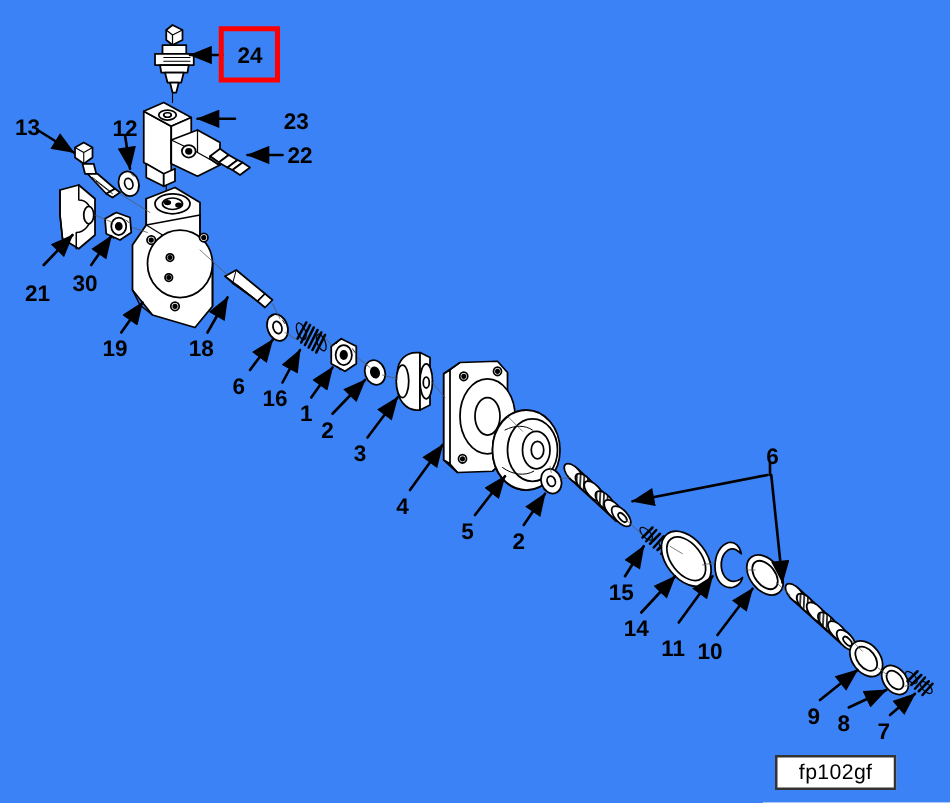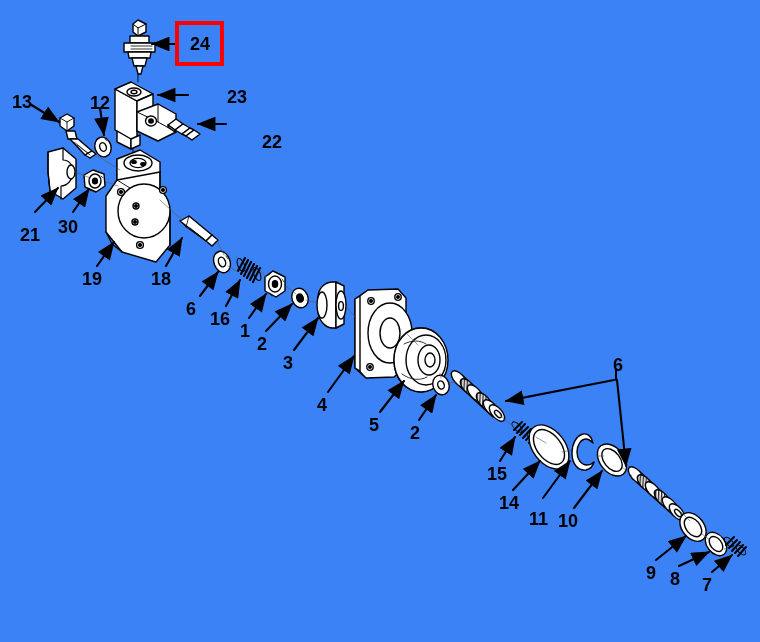--- a/index.html
+++ b/index.html
@@ -375,7 +375,7 @@
   <div id="callout-layer">
       <div class="callout-label" style="left: 190px; top: 35px;">24</div>
       <div class="callout-label" style="left: 179px; top: 88px; margin-left: 48px;">23</div>
-      <div class="callout-label" style="left: 230px; top: 133px; margin-left: 32px;">22</div>
+      <div class="callout-label" style="left: 230px; top: 115px;">22</div>
       <div class="callout-label" style="left: 12px; top: 93px;">13</div>
       <div class="callout-label" style="left: 90px; top: 94px;">12</div>
       <div class="callout-label" style="left: 20px; top: 216px; margin-top: 10px;">21</div>

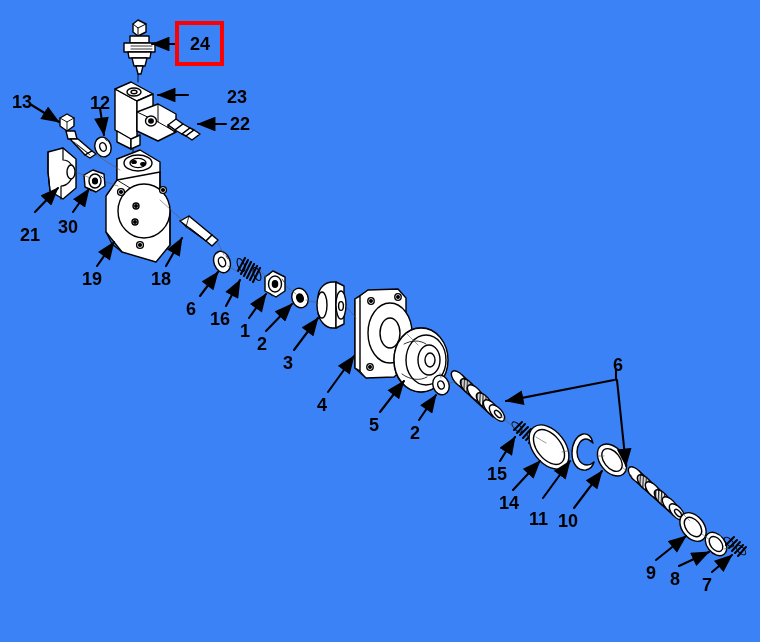--- a/index.html
+++ b/index.html
@@ -400,6 +400,9 @@
       <div class="callout-label" style="left: 702px; top: 576px;">7</div>
     </div>
 
+  <div class="caption-box" id="caption-box" style="left: 620px; top: 604px; width: 97px; height: 28px;">
+    <span>fp102gf</span>
+  </div>
 
 </div>
 

